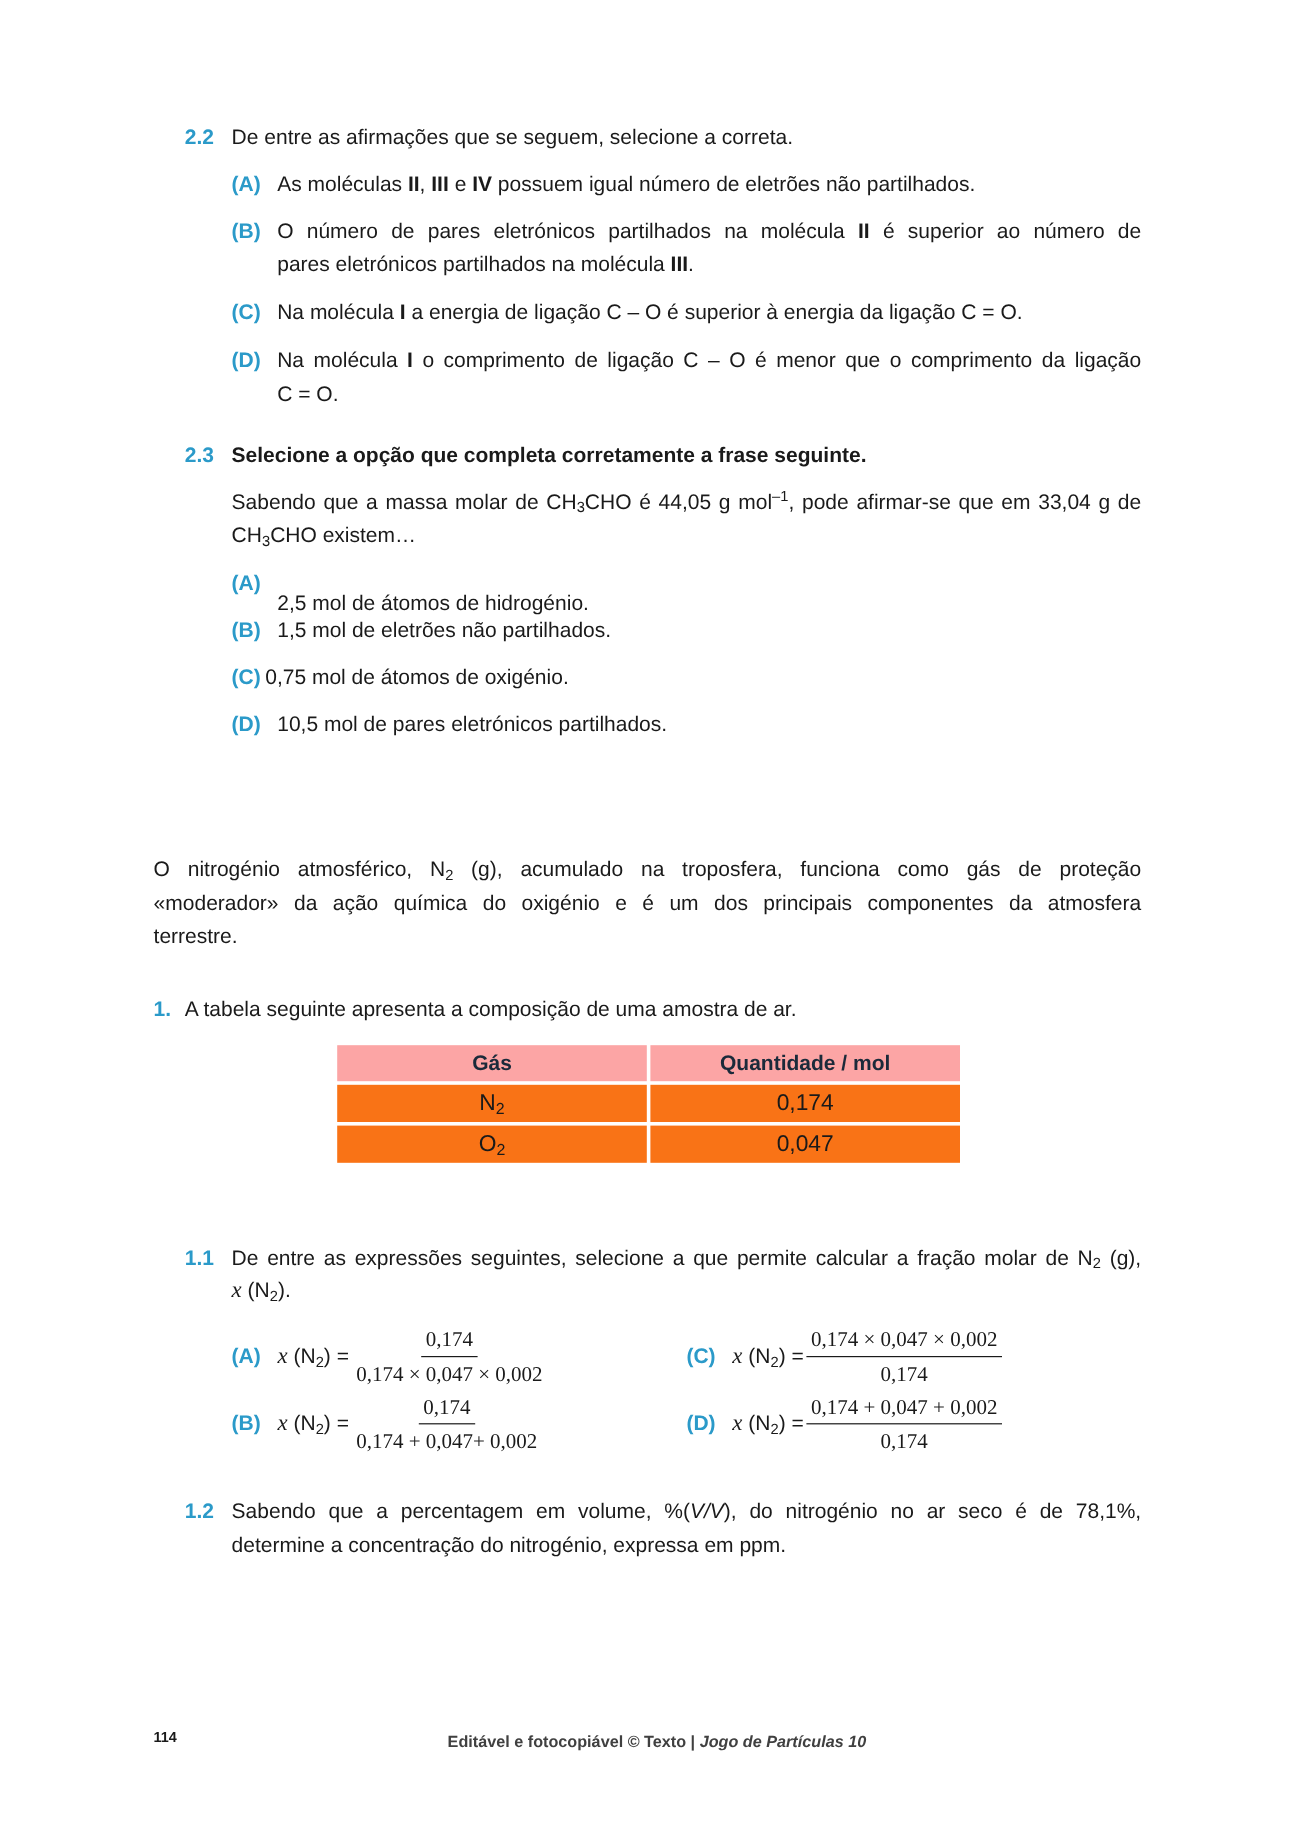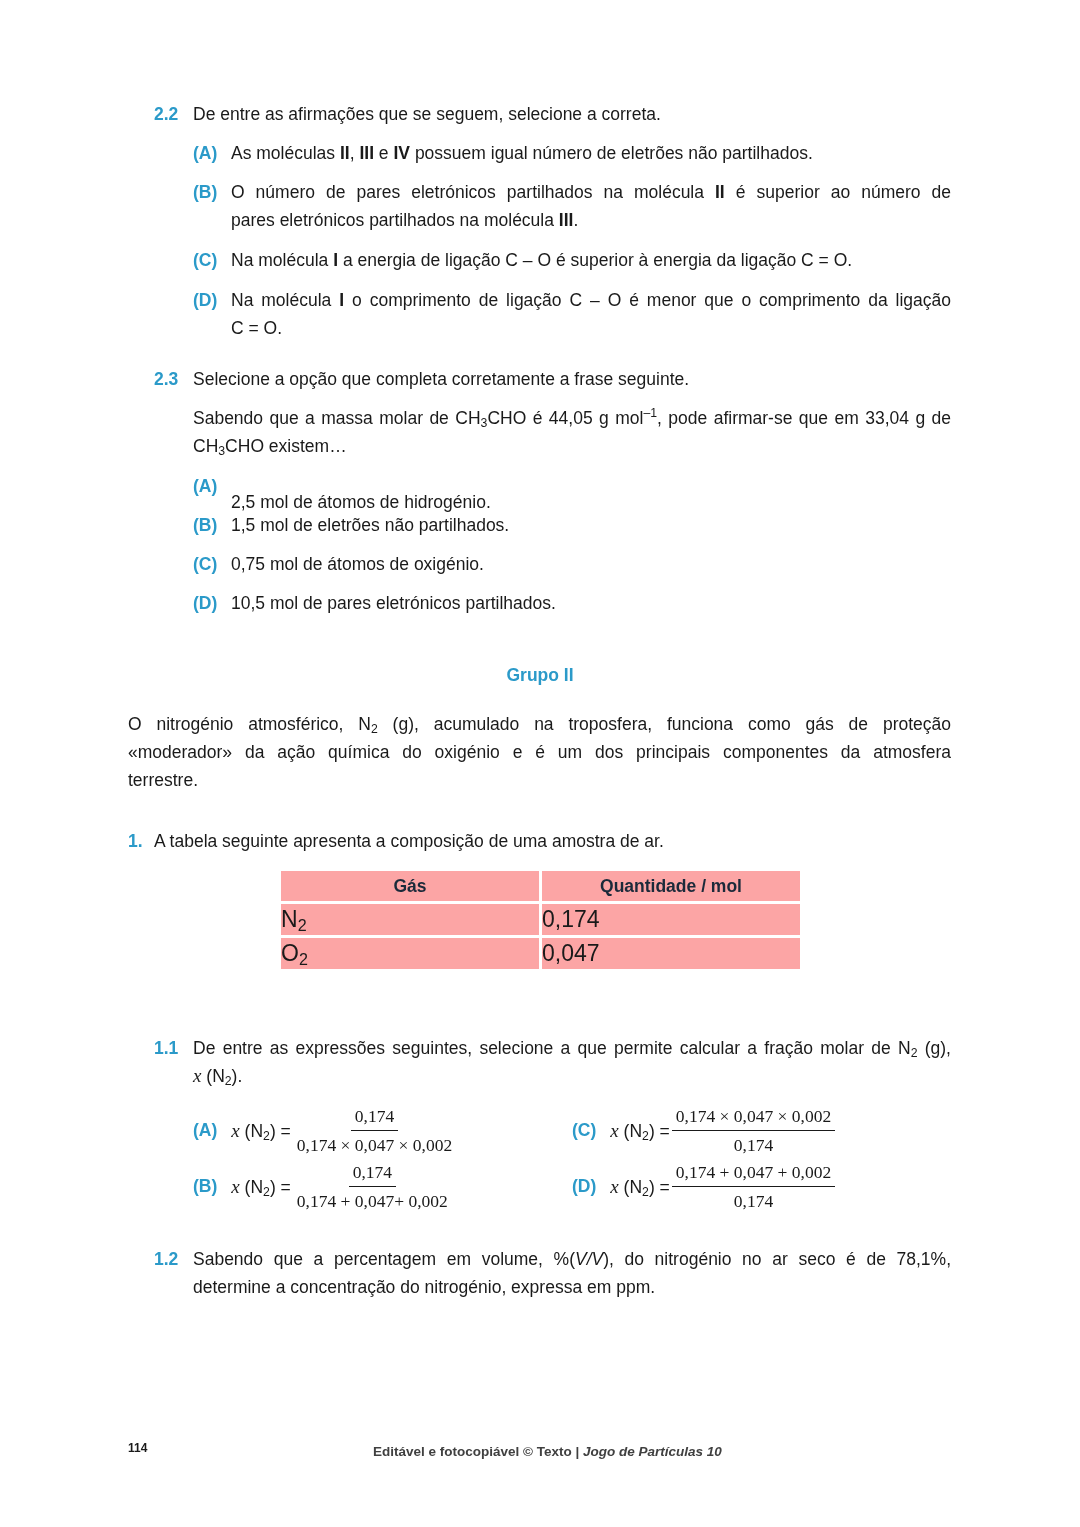--- a/index.html
+++ b/index.html
@@ -76,7 +76,7 @@
 
   <div>
     <span class="q-num" style="left:154px; top:369px;">2.3</span>
-    <span class="abs" style="left:193px; top:369px;">Selecione a opção que completa corretamente a frase seguinte.</span>
+    <span class="abs" style="left:193px; top:369px;font-weight:bold;">Selecione a opção que completa corretamente a frase seguinte.</span>
 
     <div class="abs just" style="left:193px; top:408px; width:758px;"><span>Sabendo que a massa molar de CH</span><sub>3</sub><span>CHO é 44,05 g mol</span><sup>–1</sup><span>, pode afirmar-se que em 33,04 g de</span></div>
     <div class="abs" style="left:193px; top:436px;"><span>CH</span><sub>3</sub><span>CHO existem…</span></div>

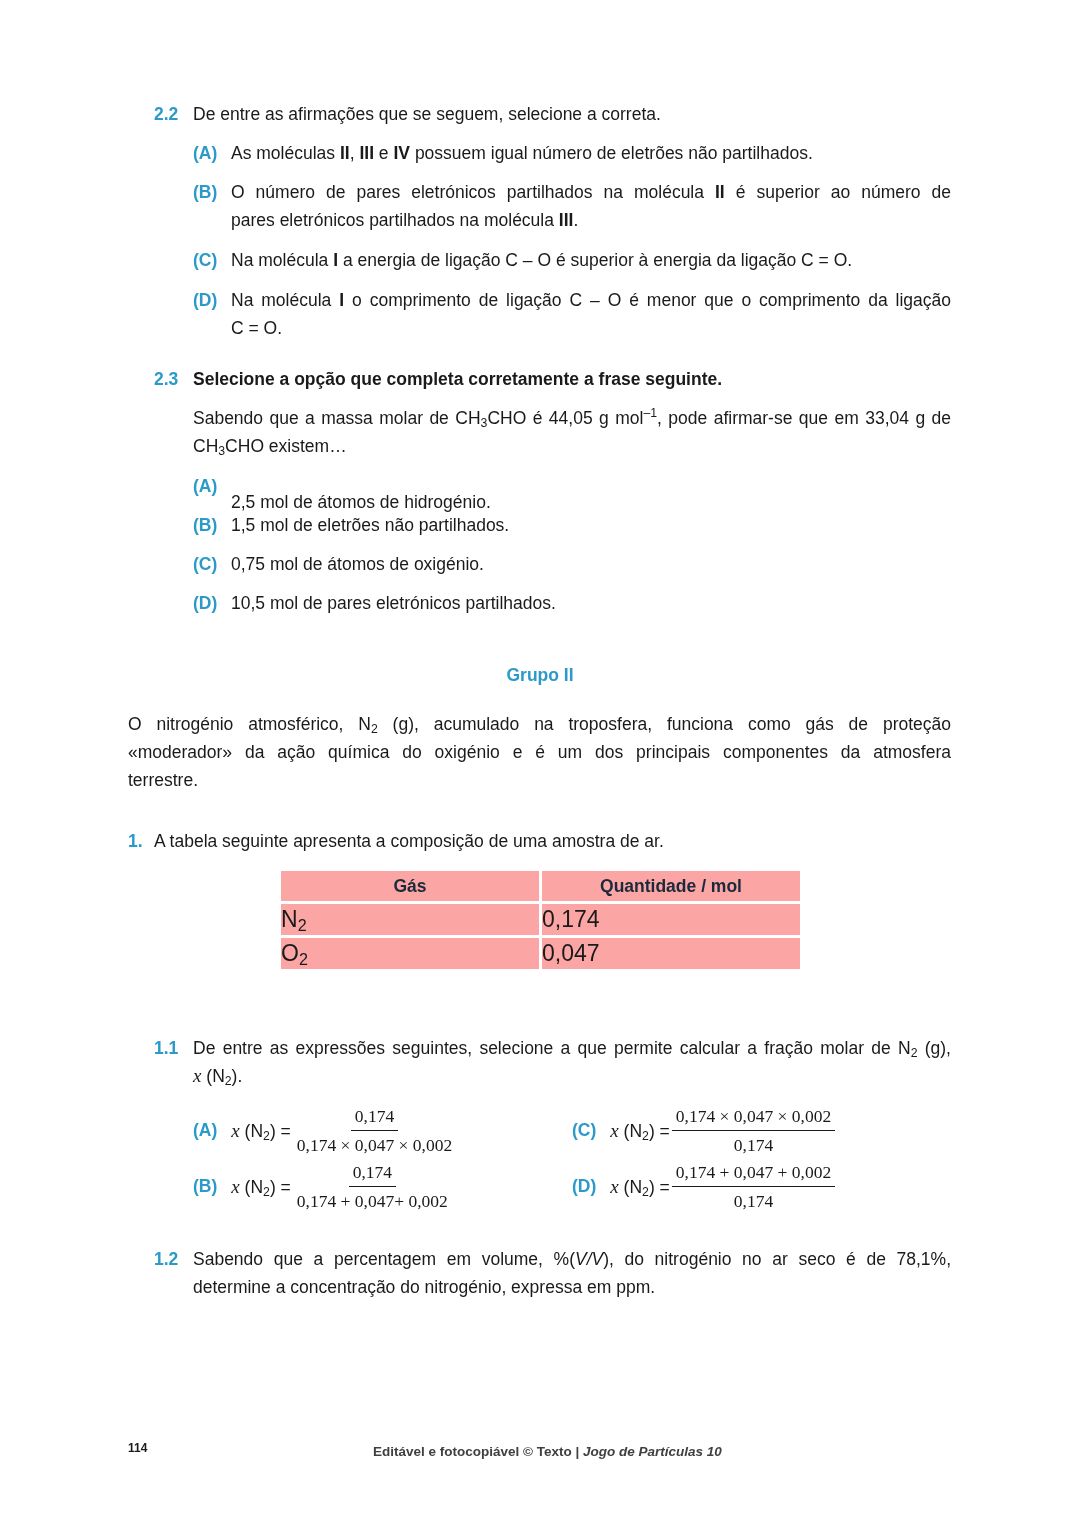--- a/index.html
+++ b/index.html
@@ -91,7 +91,7 @@
     </div>
     <div>
       <span class="opt-letter" style="left:193px; top:554px;">(C)</span>
-      <span class="abs" style="left:231px; top:554px;">0,75 mol de átomos de oxigénio.</span>
+      <span class="abs" style="left:221px; top:554px;">0,75 mol de átomos de oxigénio.</span>
     </div>
     <div>
       <span class="opt-letter" style="left:193px; top:593px;">(D)</span>

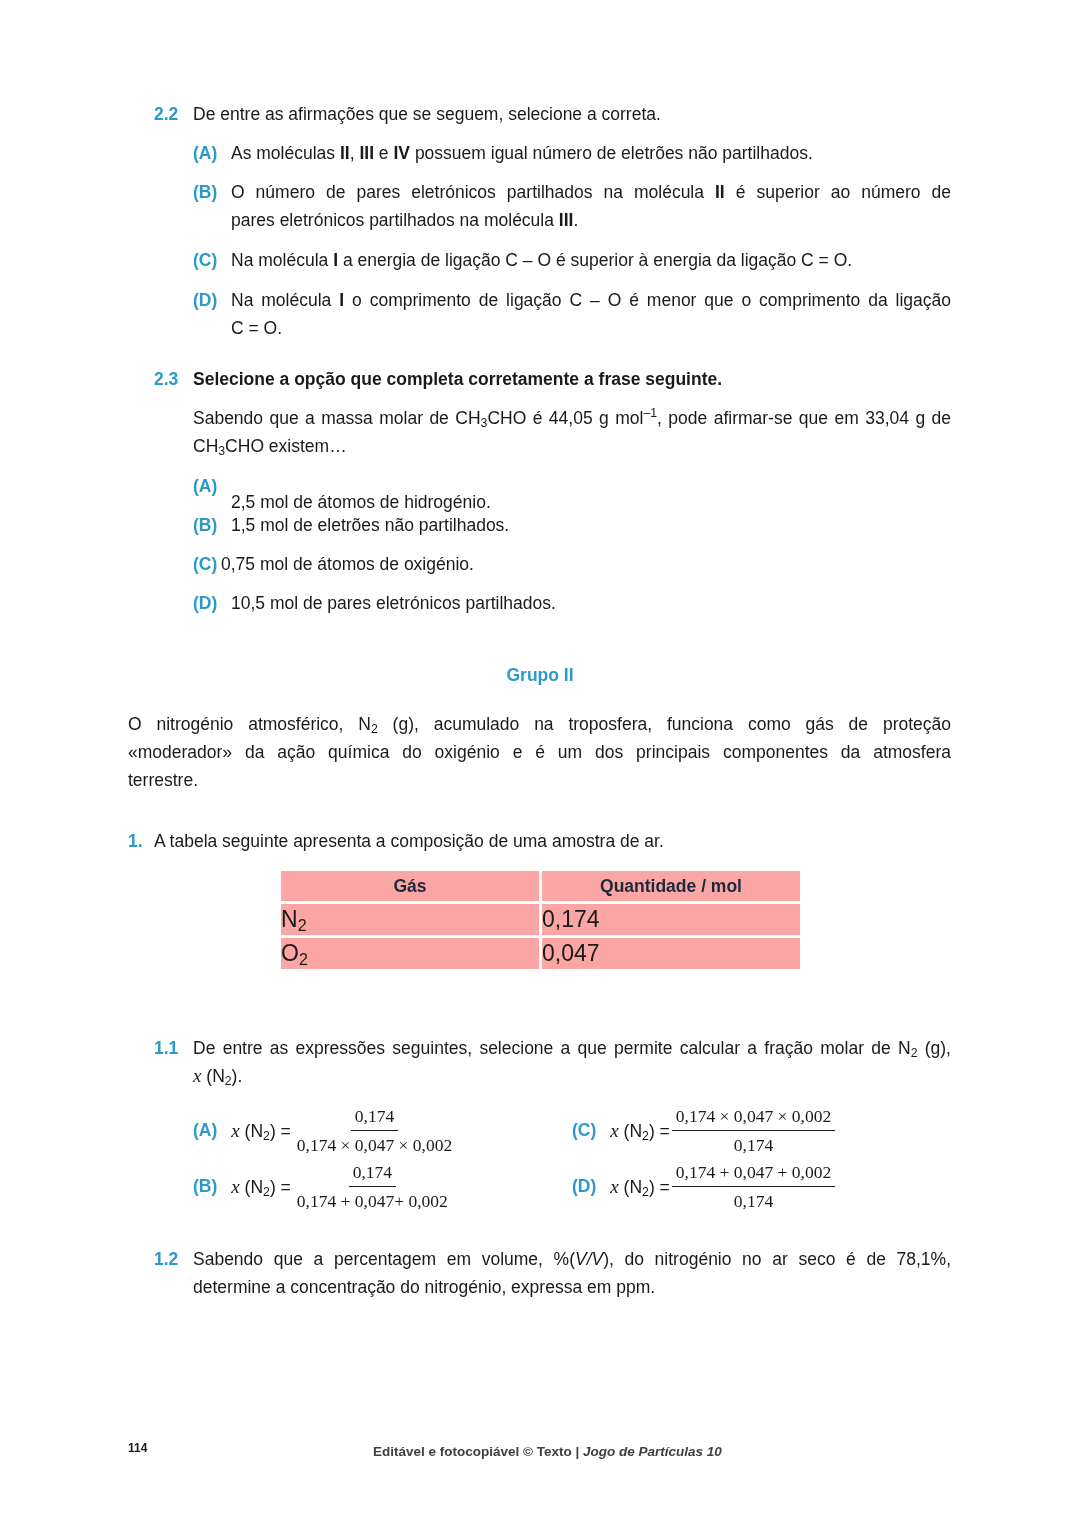--- a/index.html
+++ b/index.html
@@ -99,7 +99,6 @@
     </div>
   </div>
 
-  <div class="abs blue" style="left:0; width:1080px; text-align:center; top:665px;">Grupo II</div>
 
   <div>
     <div class="abs just" style="left:128px; top:714px; width:823px;"><span>O nitrogénio atmosférico, N</span><sub>2</sub><span> (g), acumulado na troposfera, funciona como gás de proteção</span></div>

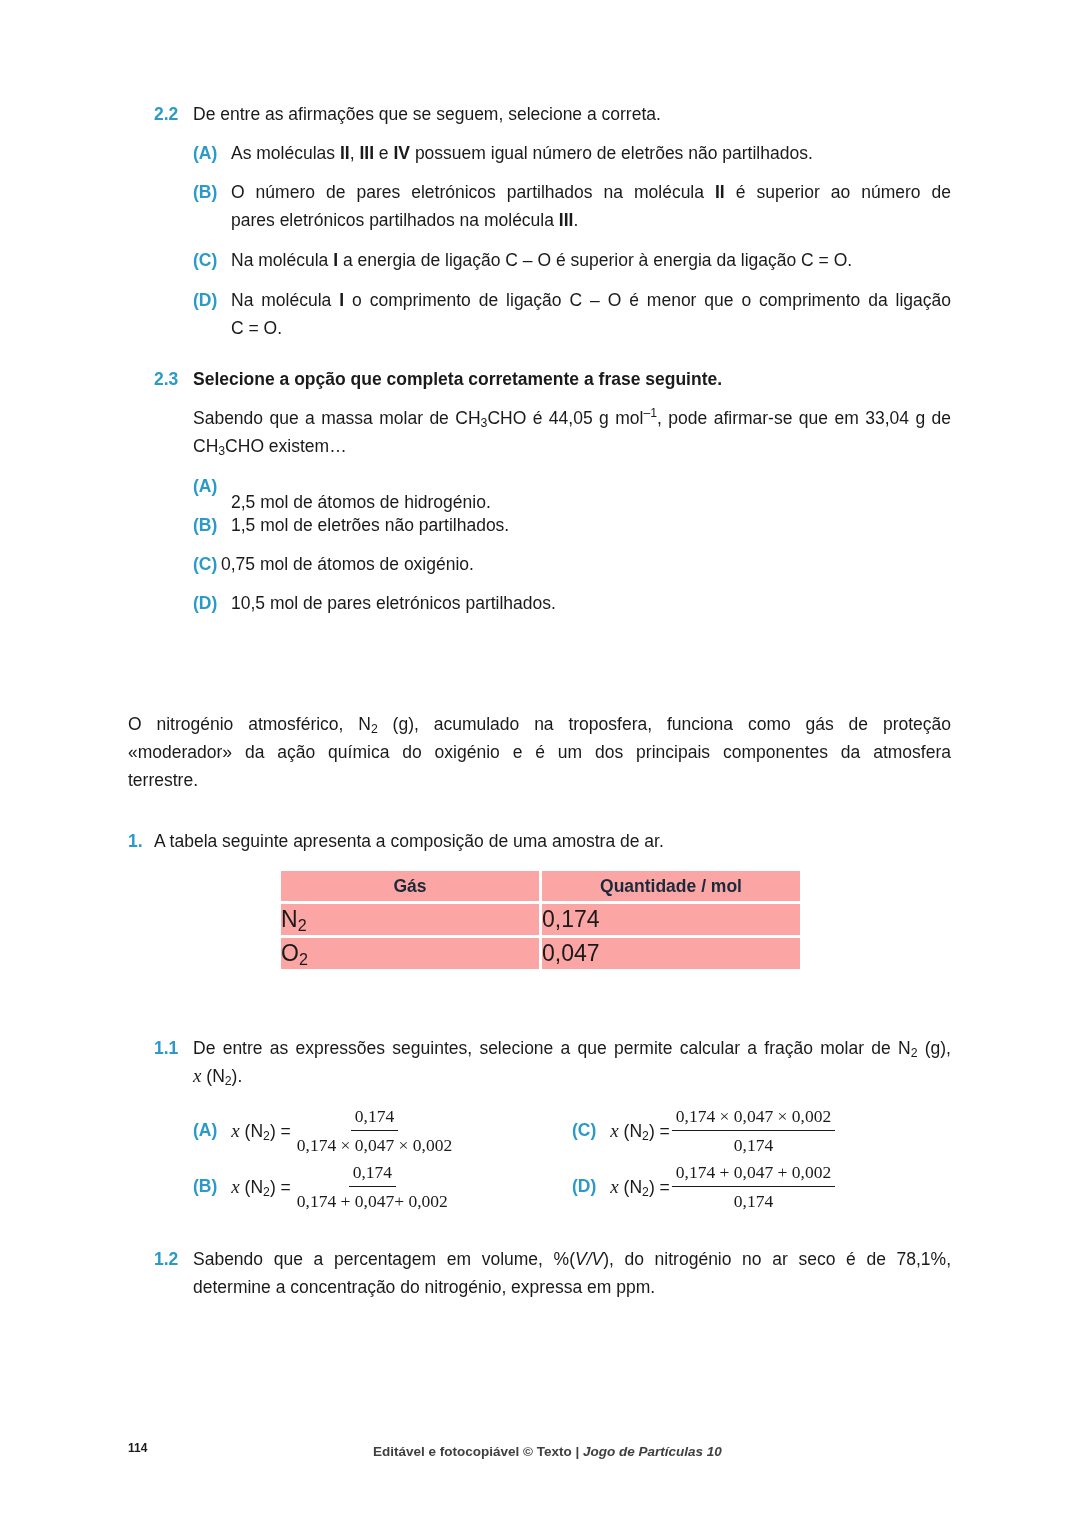--- a/index.html
+++ b/index.html
@@ -23,8 +23,8 @@
       font-size: 17.5px; padding: 0; text-align: center;
     }
     table.data td {
-      background: #fca5a5; color: #1a1a1a; height: 31px; 
-      font-size: 23px; padding: 0;
+      background: #f97316; color: #1a1a1a; height: 31px; text-align: center;
+      font-size: 19px; padding: 0;
     }
     .col1 { width: 258px; }
     .col2 { width: 258px; }

